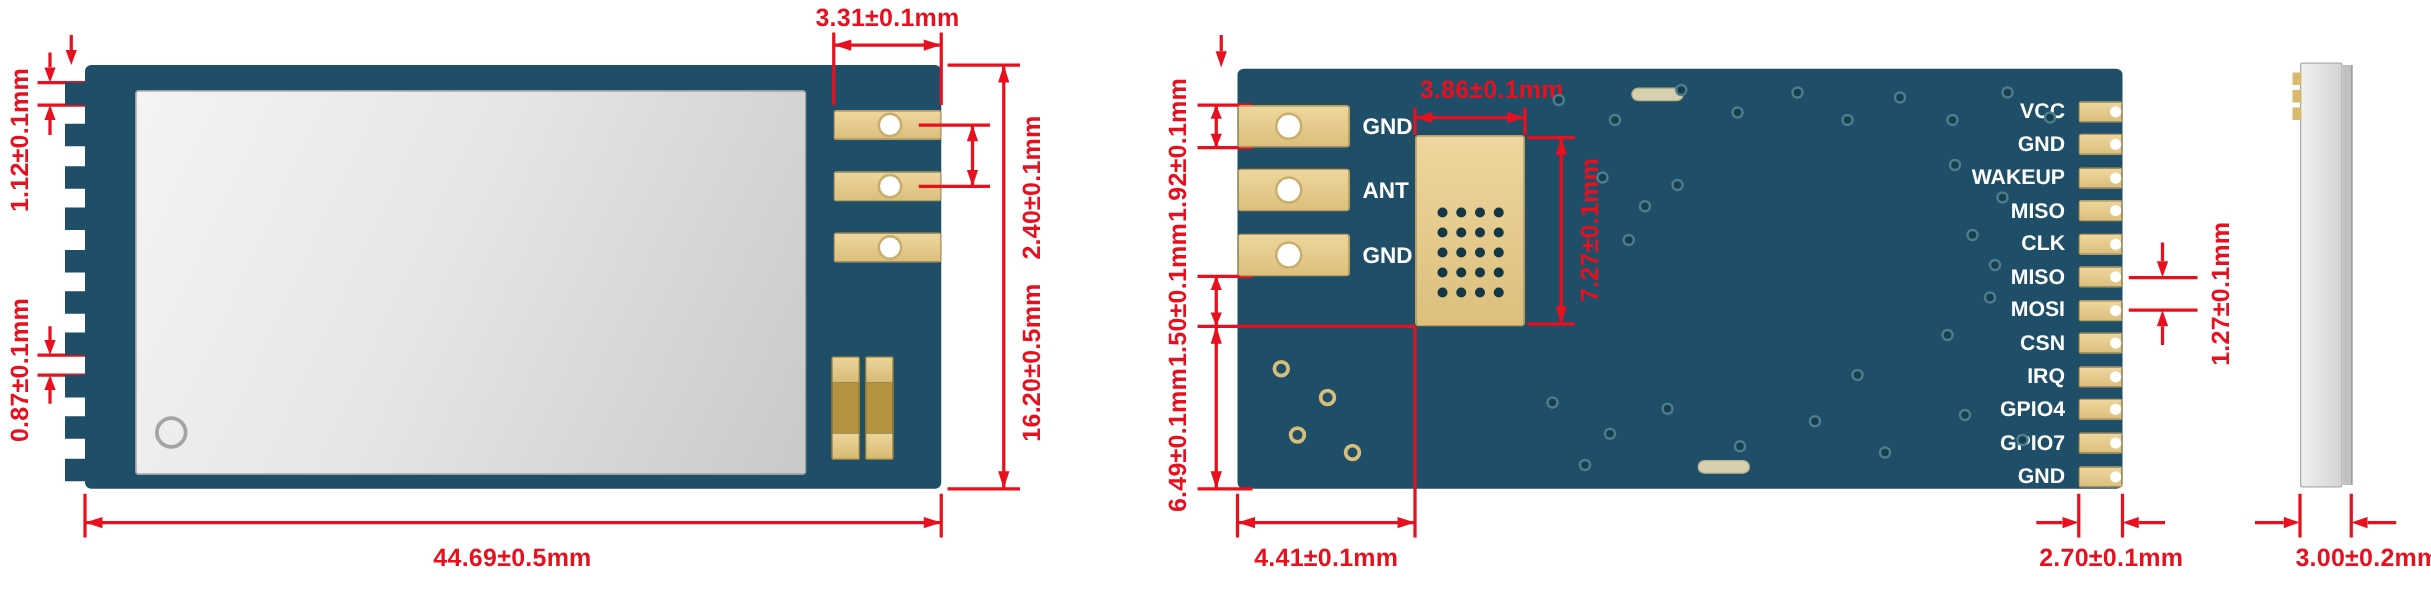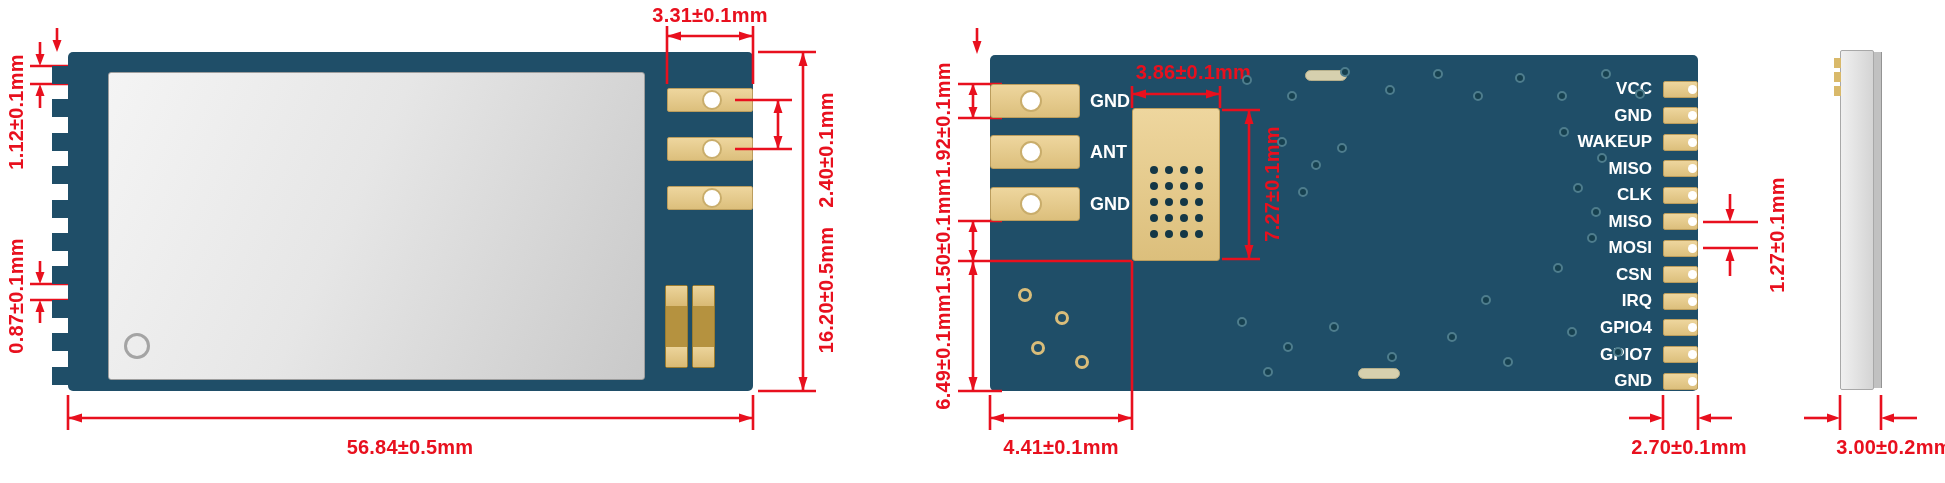--- a/index.html
+++ b/index.html
@@ -160,7 +160,7 @@
   <div class="dim" style="left:630px;top:4px;">3.31±0.1mm</div>
   <div class="dim rot" style="left:746px;top:139px;">2.40±0.1mm</div>
   <div class="dim rot" style="left:746px;top:279px;">16.20±0.5mm</div>
-  <div class="dim" style="left:330px;top:436px;">56.84±0.5mm</div>
+  <div class="dim" style="left:330px;top:436px;">44.69±0.5mm</div>
 
   <div class="dim rot" style="left:863px;top:109px;">1.92±0.1mm</div>
   <div class="dim rot" style="left:863px;top:225px;">1.50±0.1mm</div>

